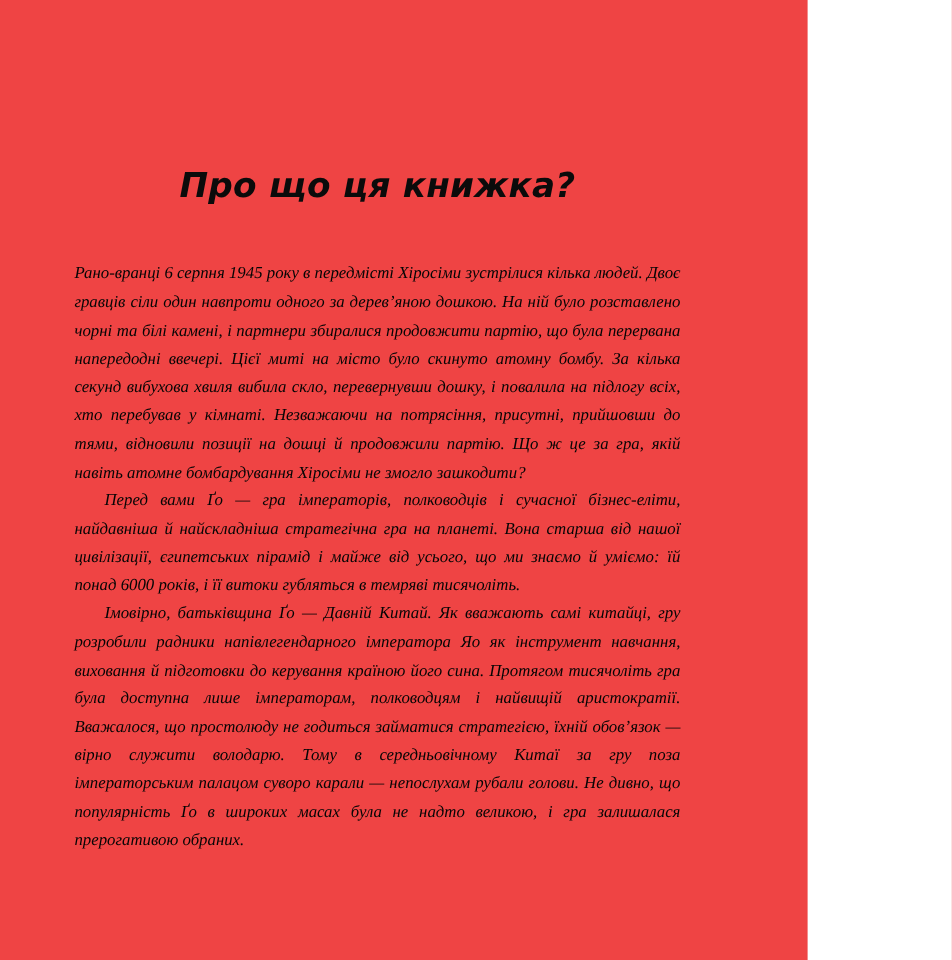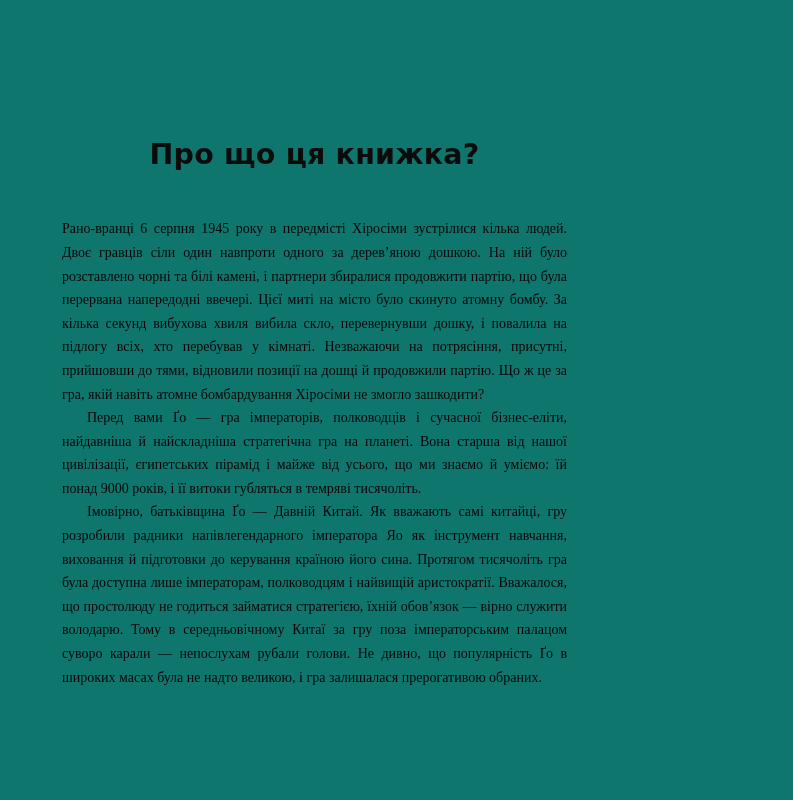--- a/index.html
+++ b/index.html
@@ -18,10 +18,11 @@
 
   .page {
     position: relative;
-    width: 793px;
+    width: 673px;
     height: 800px;
-    background: #0f766e;
+    background: #ef4444;
     box-sizing: border-box;
+    font-style: italic;
   }
 
   .content {

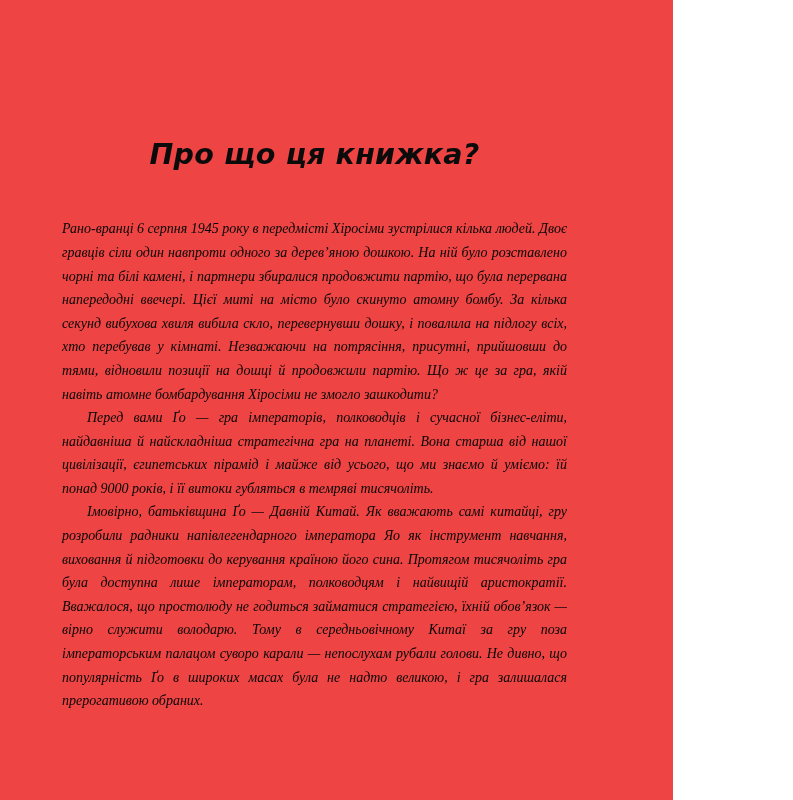--- a/index.html
+++ b/index.html
@@ -79,7 +79,7 @@
 
     <div class="body-copy">
       <p class="para first">Рано-вранці 6 серпня 1945 року в передмісті Хіросіми зустрілися кілька людей. Двоє гравців сіли один навпроти одного за дерев’яною дошкою. На ній було розставлено чорні та білі камені, і партнери збиралися продовжити партію, що була перервана напередодні ввечері. Цієї миті на місто було скинуто атомну бомбу. За кілька секунд вибухова хвиля вибила скло, перевернувши дошку, і повалила на підлогу всіх, хто перебував у кімнаті. Незважаючи на потрясіння, присутні, прийшовши до тями, відновили позиції на дошці й продовжили партію. Що ж це за гра, якій навіть атомне бомбардування Хіросіми не змогло зашкодити?</p>
-      <p class="para">Перед вами Ґо — гра імператорів, полководців і сучасної бізнес-еліти, найдавніша й найскладніша стратегічна гра на планеті. Вона старша від нашої цивілізації, єгипетських пірамід і майже від усього, що ми знаємо й уміємо: їй понад 9000 років, і її витоки губляться в темряві тисячоліть.</p>
+      <p class="para">Перед вами Ґо — гра імператорів, полководців і сучасної бізнес-еліти, найдавніша й найскладніша стратегічна гра на планеті. Вона старша від нашої цивілізації, єгипетських пірамід і майже від усього, що ми знаємо й уміємо: їй понад 6000 років, і її витоки губляться в темряві тисячоліть.</p>
       <p class="para">Імовірно, батьківщина Ґо — Давній Китай. Як вважають самі китайці, гру розробили радники напівлегендарного імператора Яо як інструмент навчання, виховання й підготовки до керування країною його сина. Протягом тисячоліть гра була доступна лише імператорам, полководцям і найвищій аристократії. Вважалося, що простолюду не годиться займатися стратегією, їхній обов’язок — вірно служити володарю. Тому в середньовічному Китаї за гру поза імператорським палацом суворо карали — непослухам рубали голови. Не дивно, що популярність Ґо в широких масах була не надто великою, і гра залишалася прерогативою обраних.</p>
 
     </div>

